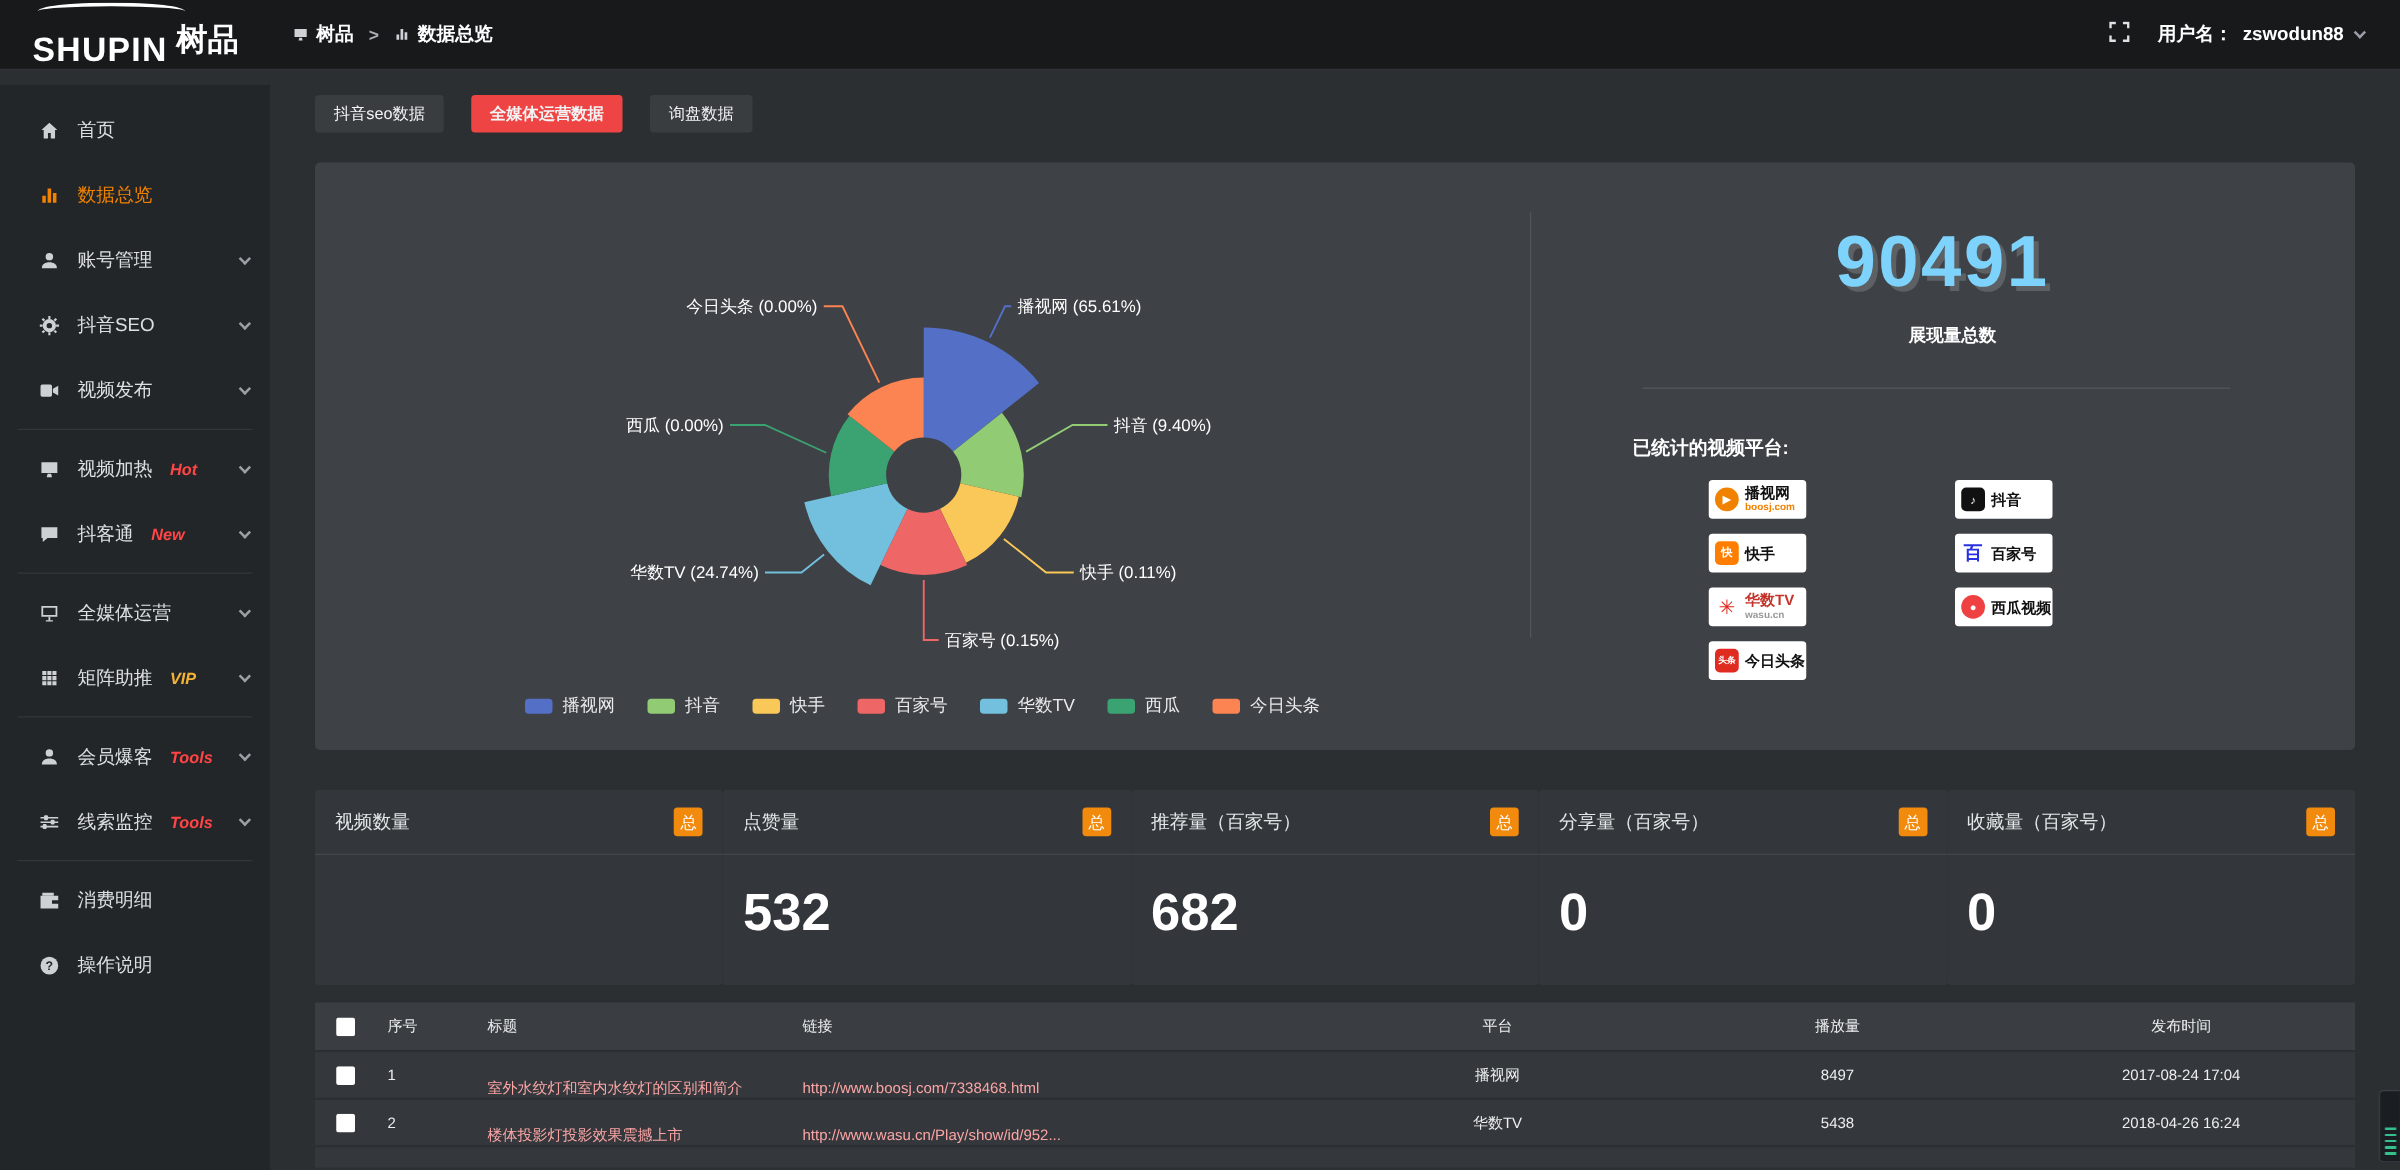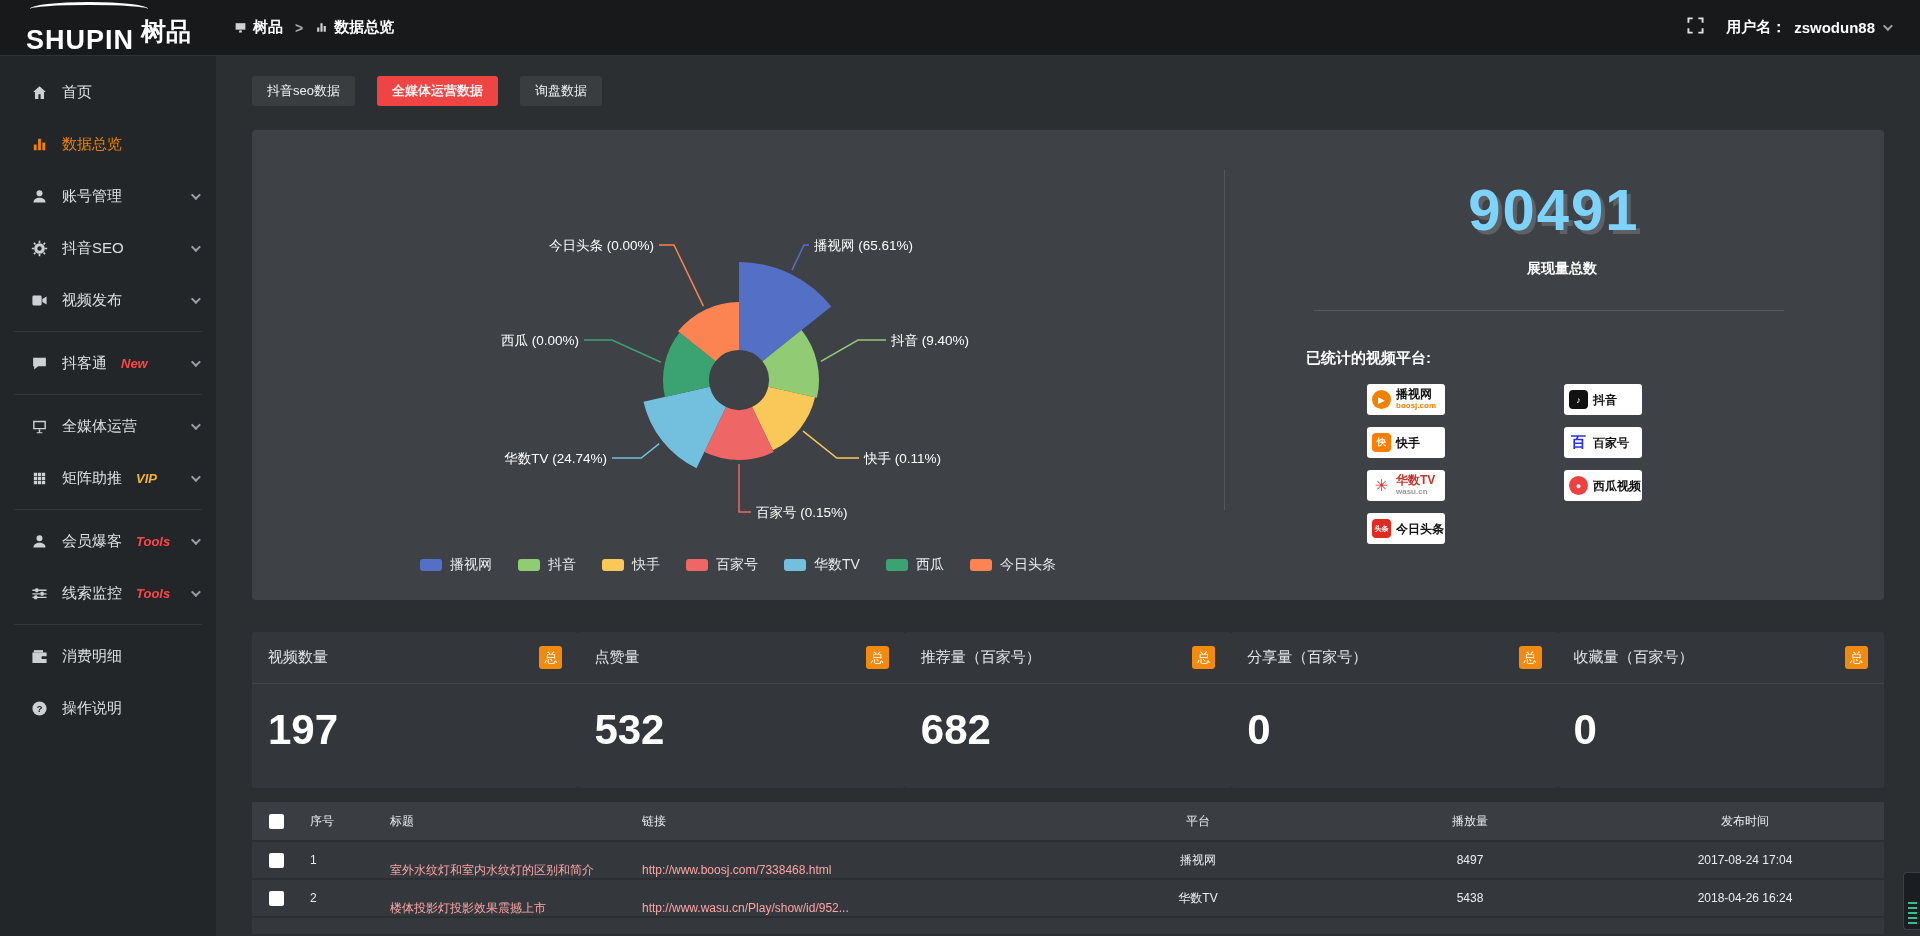--- a/index.html
+++ b/index.html
@@ -25,7 +25,7 @@
     border-bottom:2px solid #9aa0a6; transform:rotate(45deg) translateY(-2px); }
 
   
-  .sidebar { position:fixed; top:56px; left:0; bottom:0; width:216px; background:#232629; padding-top:10px; z-index:20;}
+  .sidebar { position:fixed; top:68px; left:0; bottom:0; width:216px; background:#232629; padding-top:10px; z-index:20;}
   .side-item { display:flex; align-items:center; height:52px; padding:0 18px 0 30px;
     font-size:15px; color:#dde0e3; cursor:pointer; }
   .side-item .s-icon { width:18px; height:18px; margin-right:14px; display:flex; align-items:center; justify-content:center;}

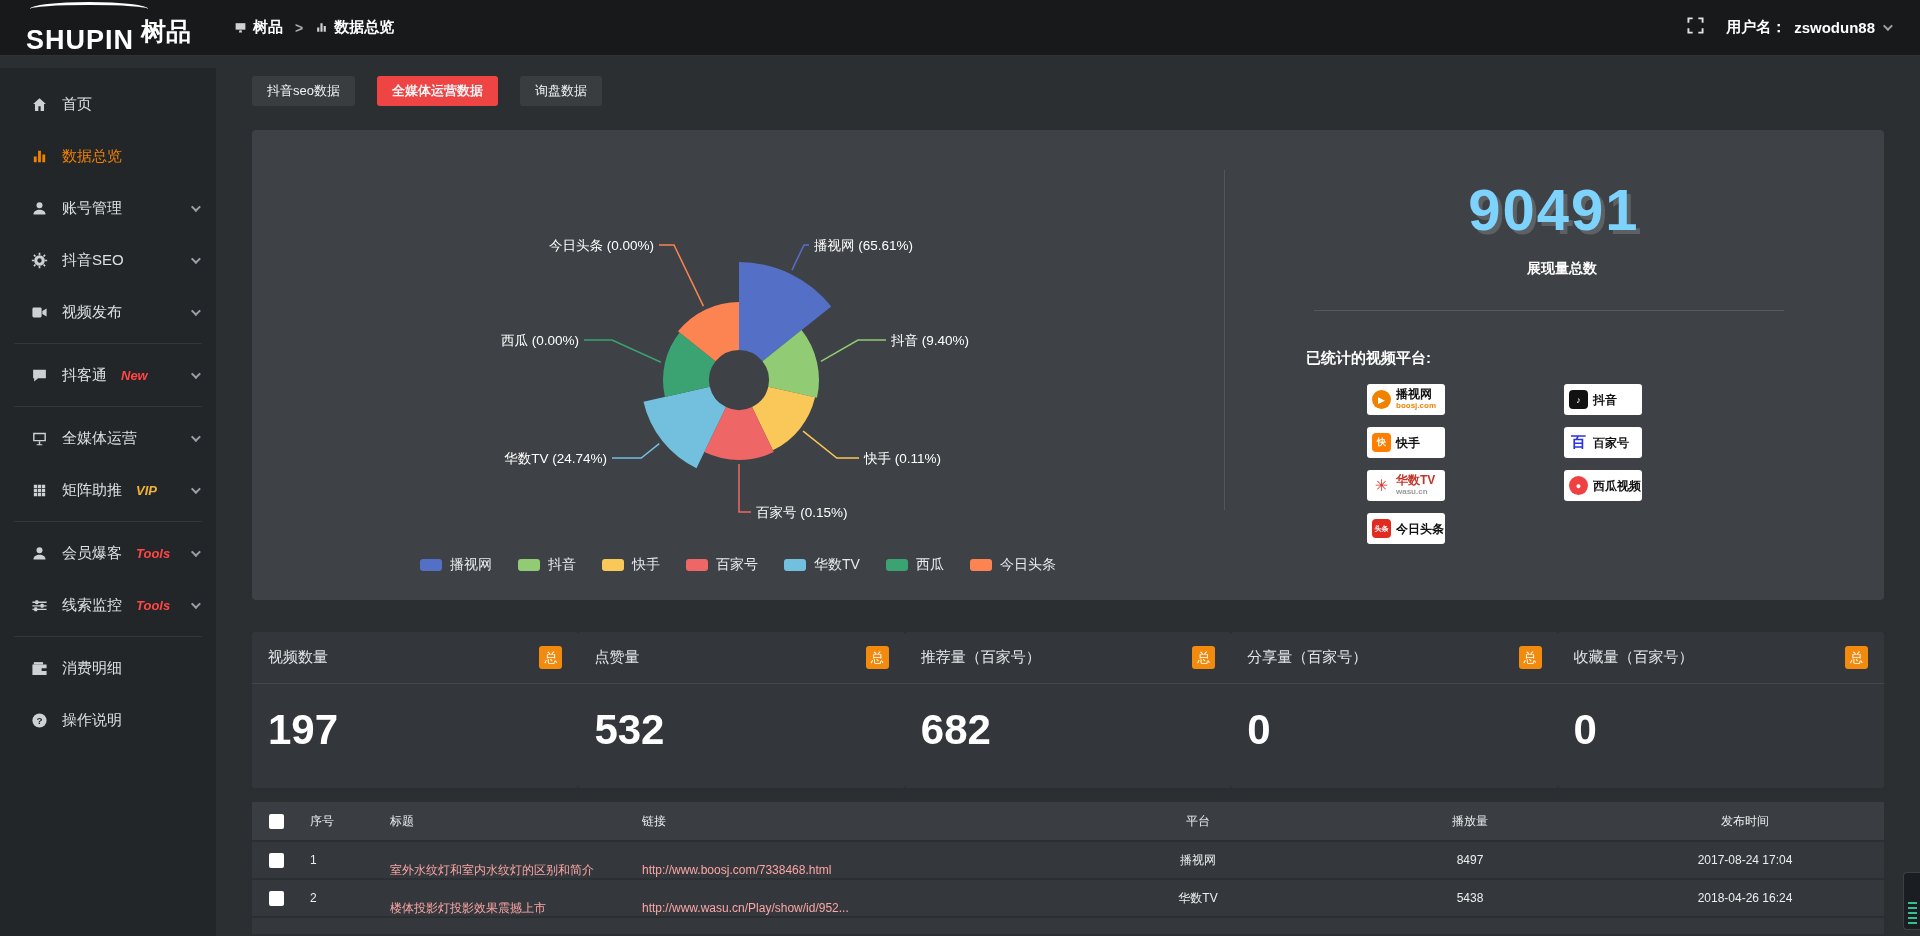--- a/index.html
+++ b/index.html
@@ -250,6 +250,16 @@
       <div class="side-item">
         <span class="s-icon">
           <svg>
+            <use href="#i-screen"></use>
+          </svg>
+        </span>
+        <span class="s-label">视频加热</span>
+        <span class="s-badge red">Hot</span>
+        <span class="chev s-chev"></span>
+      </div>
+      <div class="side-item">
+        <span class="s-icon">
+          <svg>
             <use href="#i-chat"></use>
           </svg>
         </span>

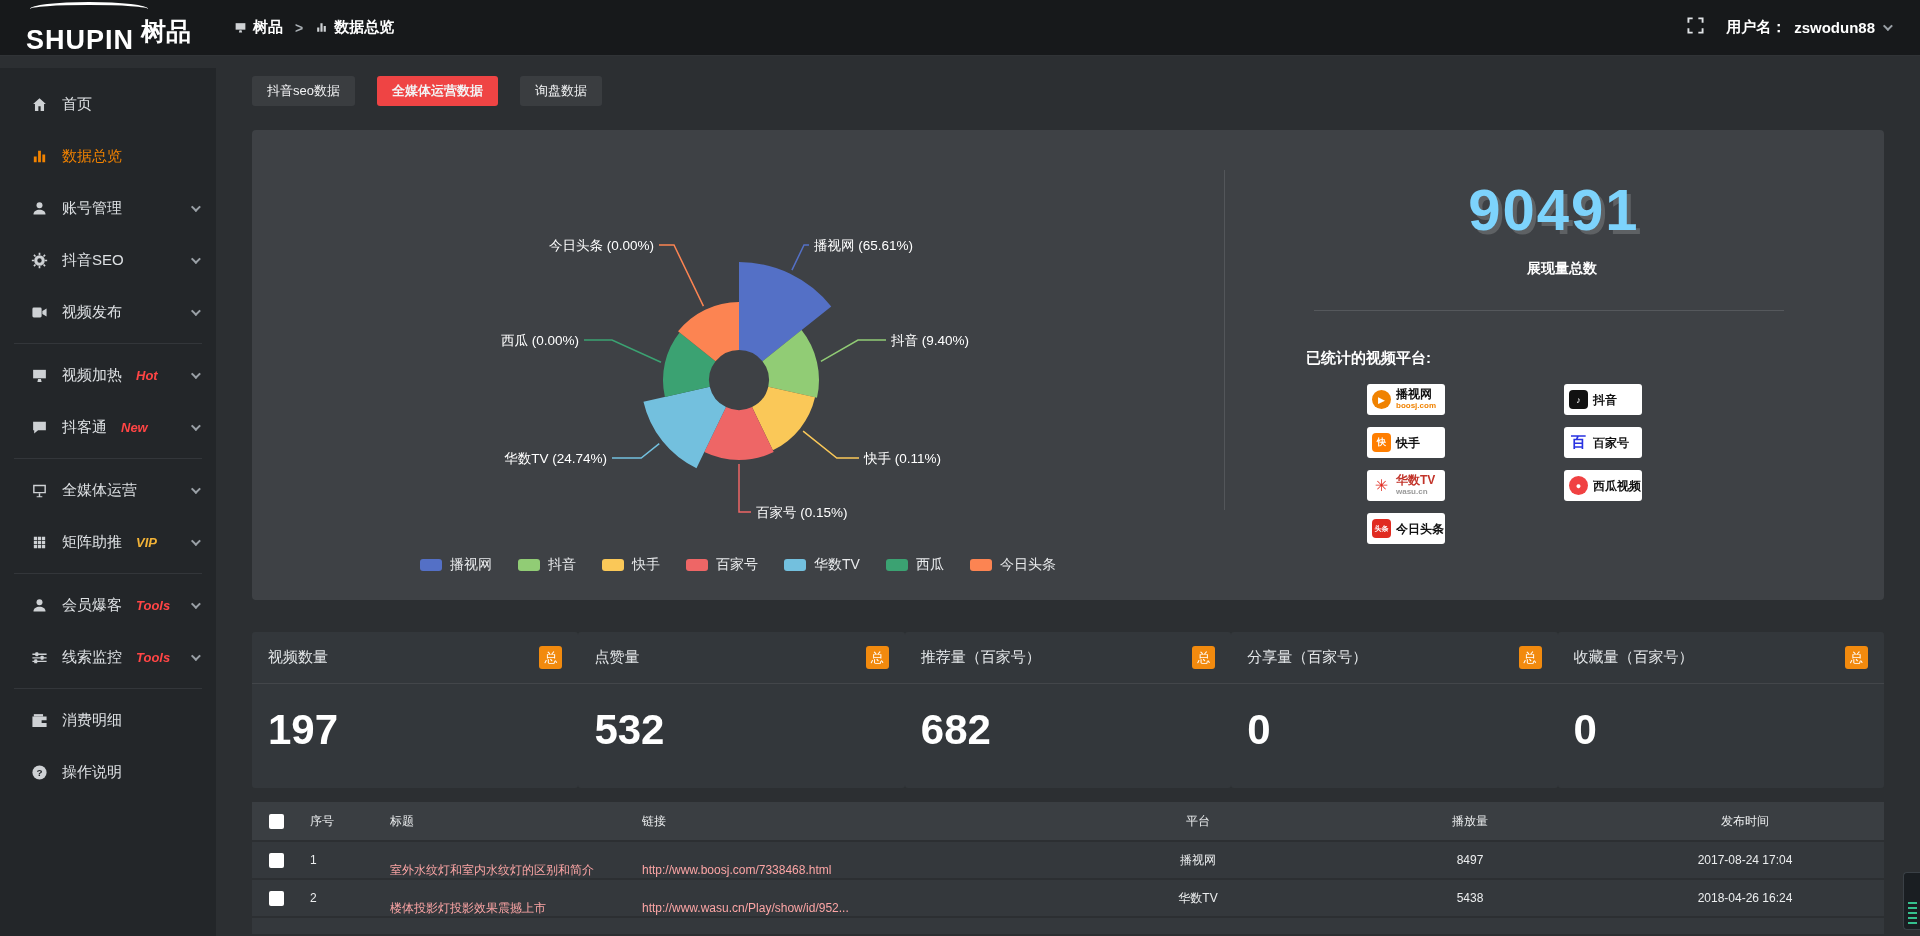--- a/index.html
+++ b/index.html
@@ -455,7 +455,6 @@
           <span class="card-label">视频数量</span>
           <span class="zong">总</span>
         </div>
-        <div class="card-value">197</div>
       </div>
       <div class="card">
         <div class="card-head">

